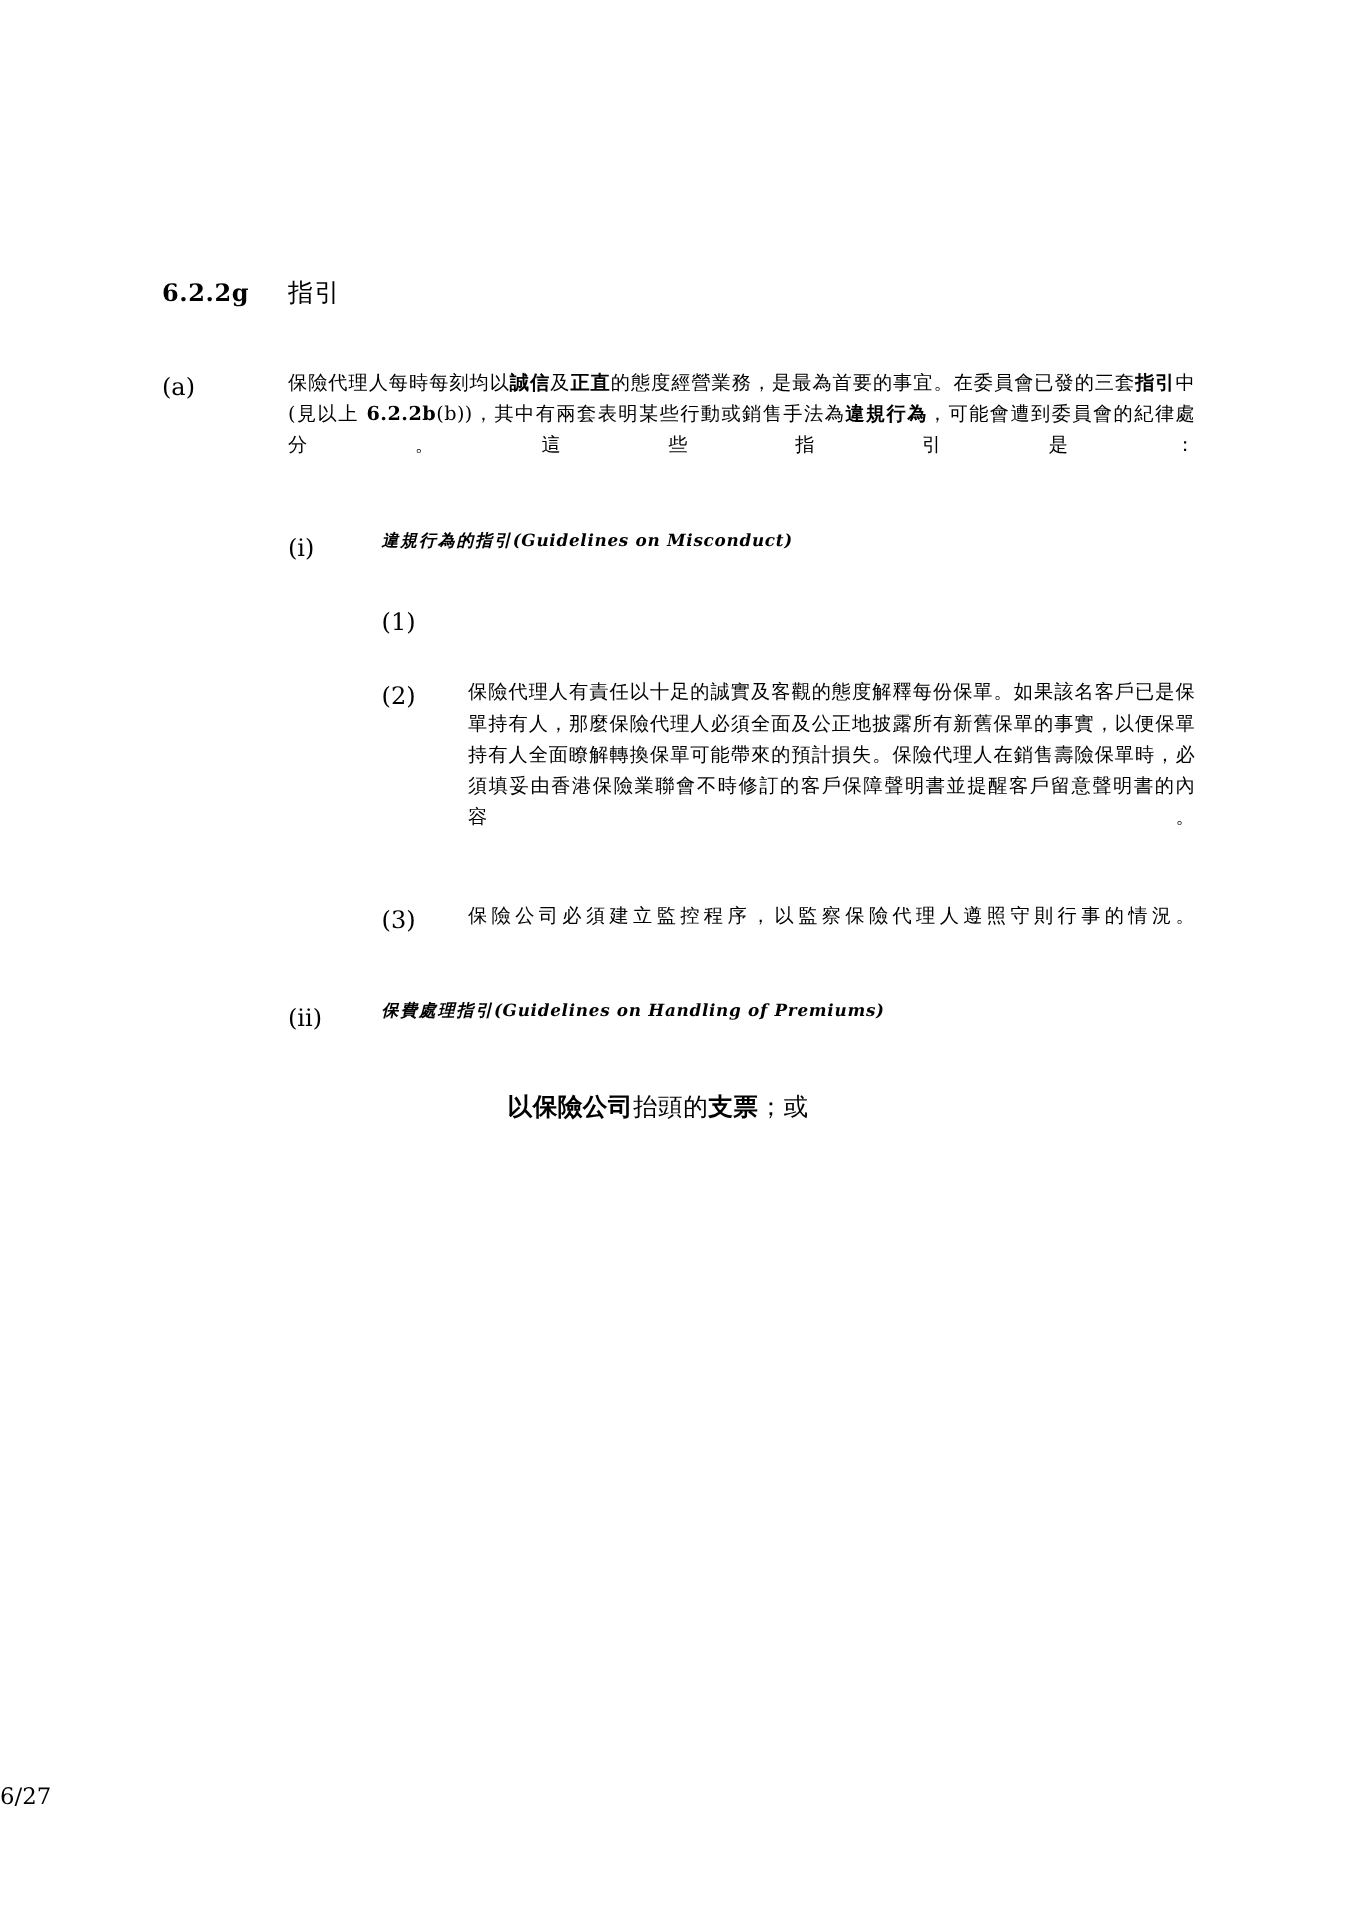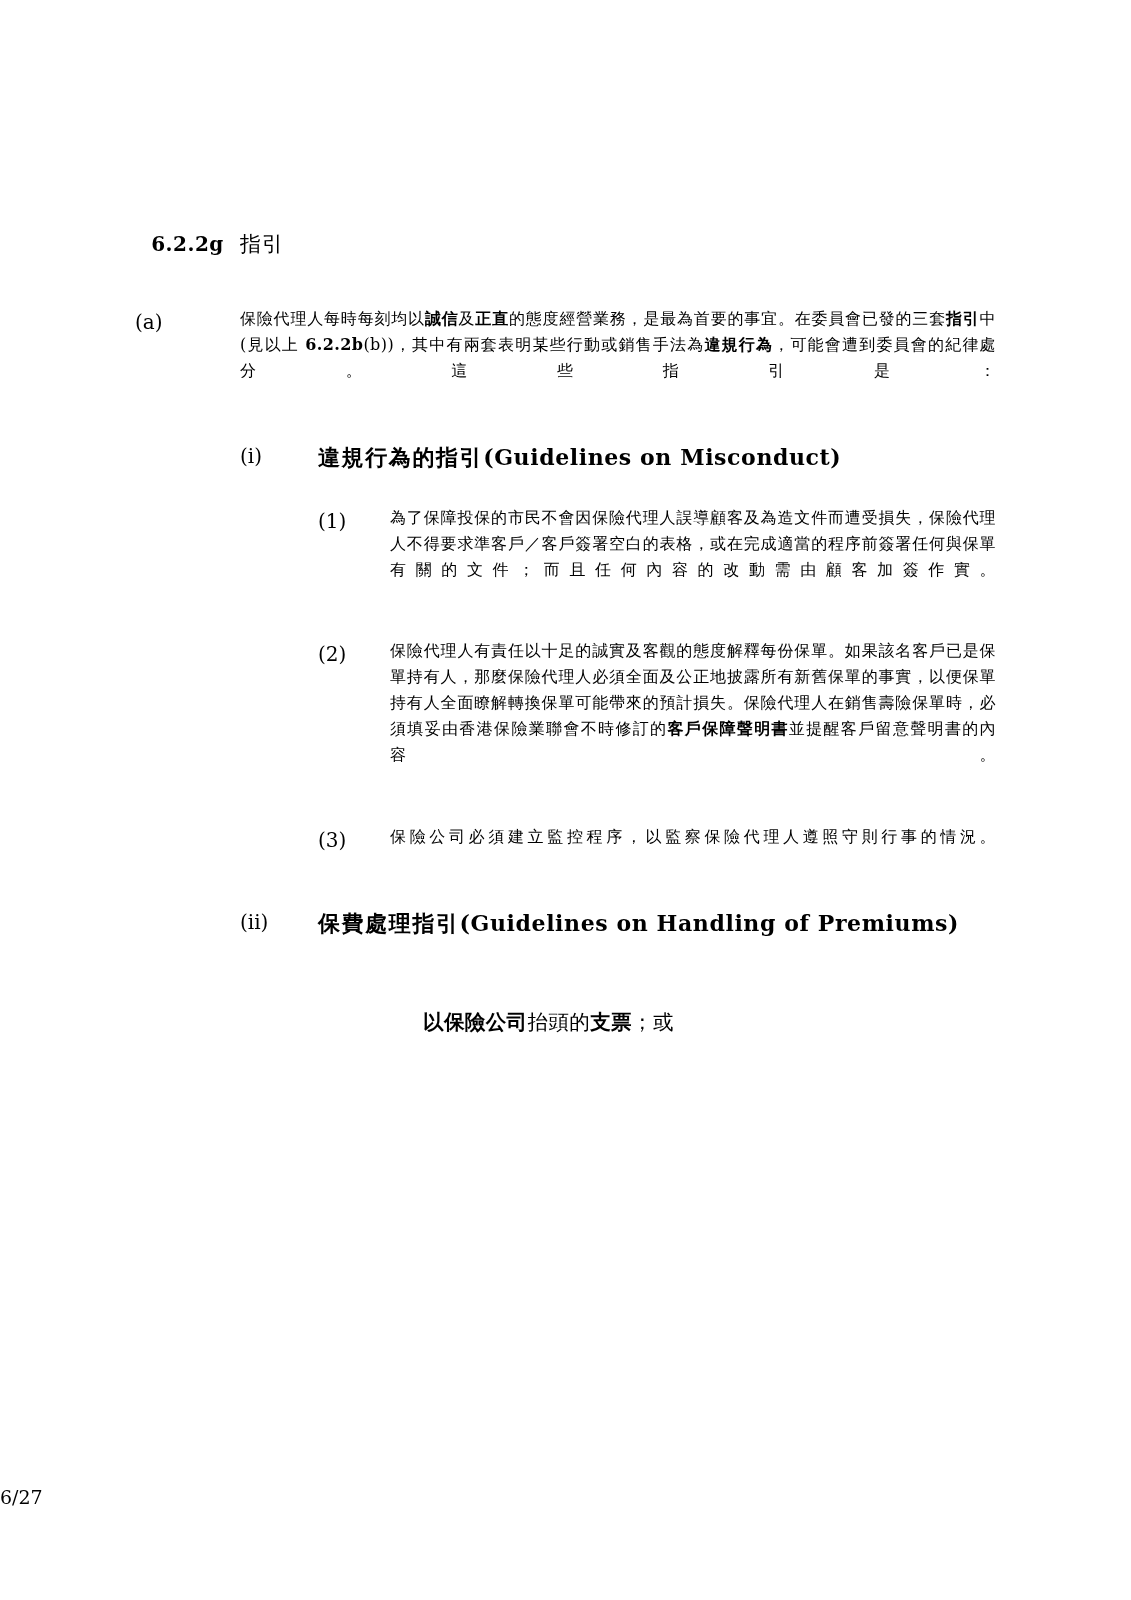--- a/index.html
+++ b/index.html
@@ -33,7 +33,6 @@
     display: flex;
     align-items: baseline;
     margin-bottom: 48px;
-    text-align: center;
   }
   .heading-num {
     width: 105px;

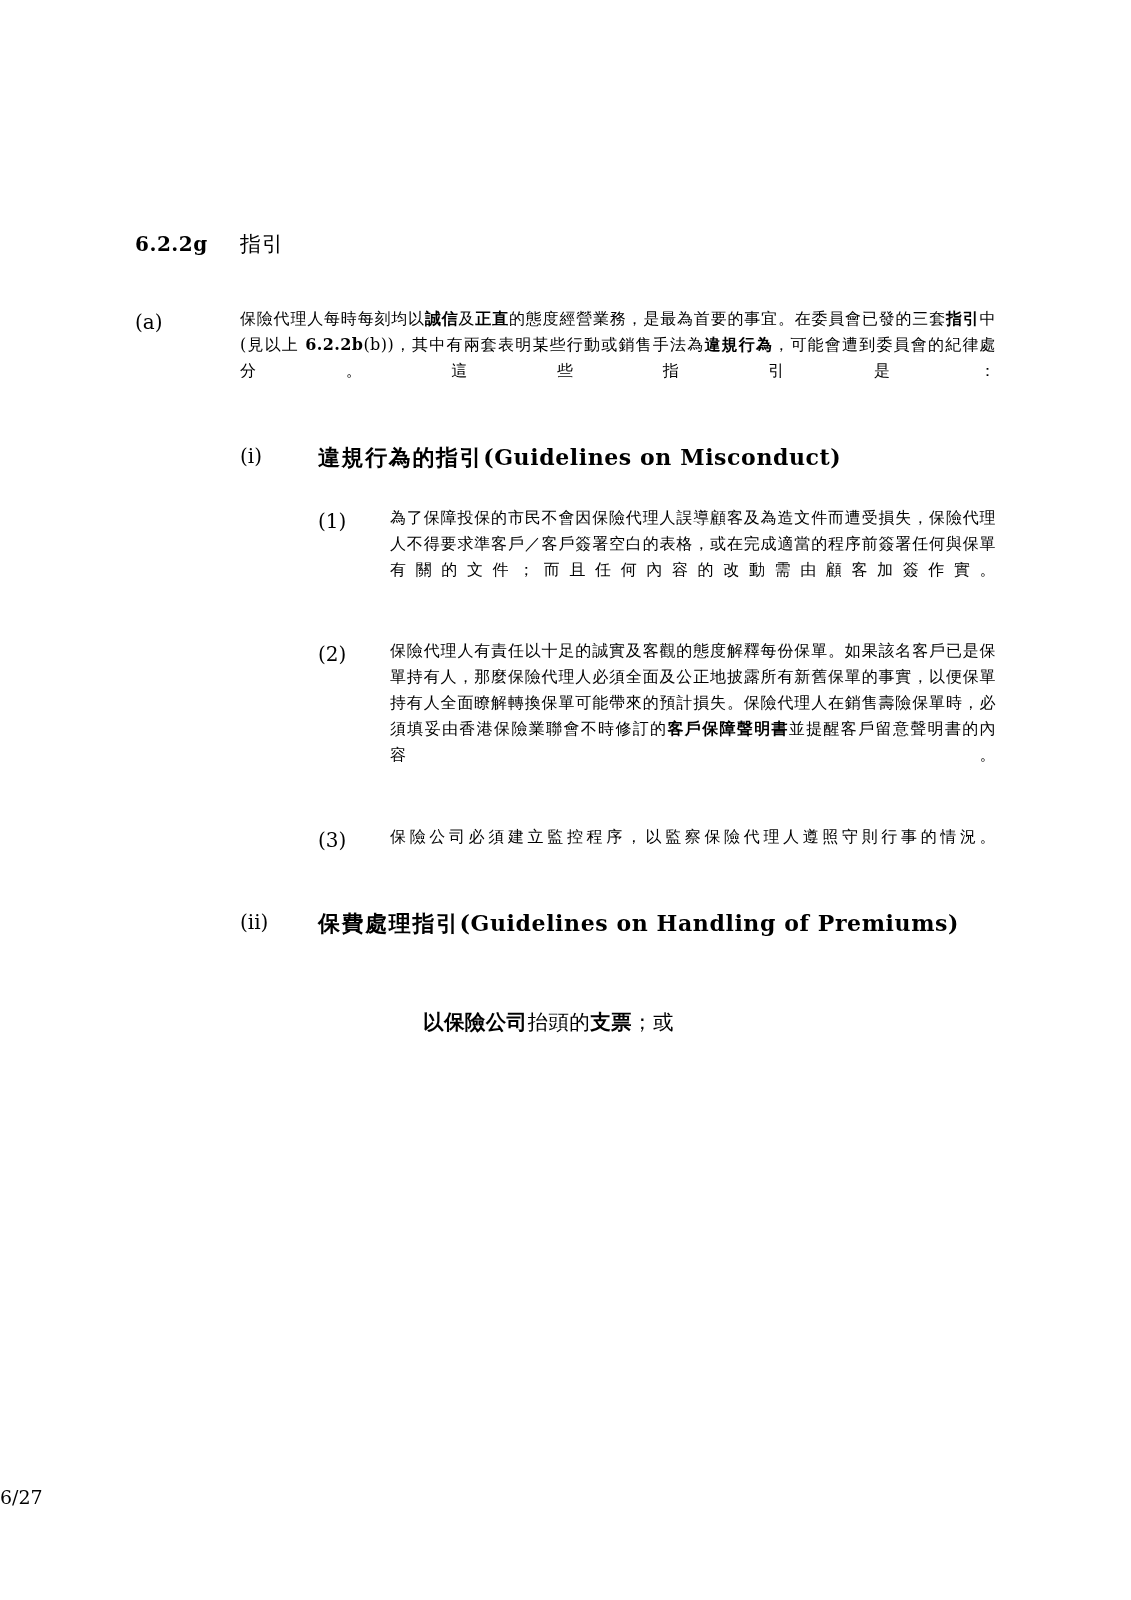--- a/index.html
+++ b/index.html
@@ -72,9 +72,10 @@
 
   .sub-head {
     font-weight: bold;
-    font-size: 22px;
+    font-size: 14px;
     line-height: 1.6;
     letter-spacing: 1.6px;
+    font-style: italic;
   }
   .sub-head .lat-b {
     font-family: "DejaVu Serif", "Liberation Serif", serif;

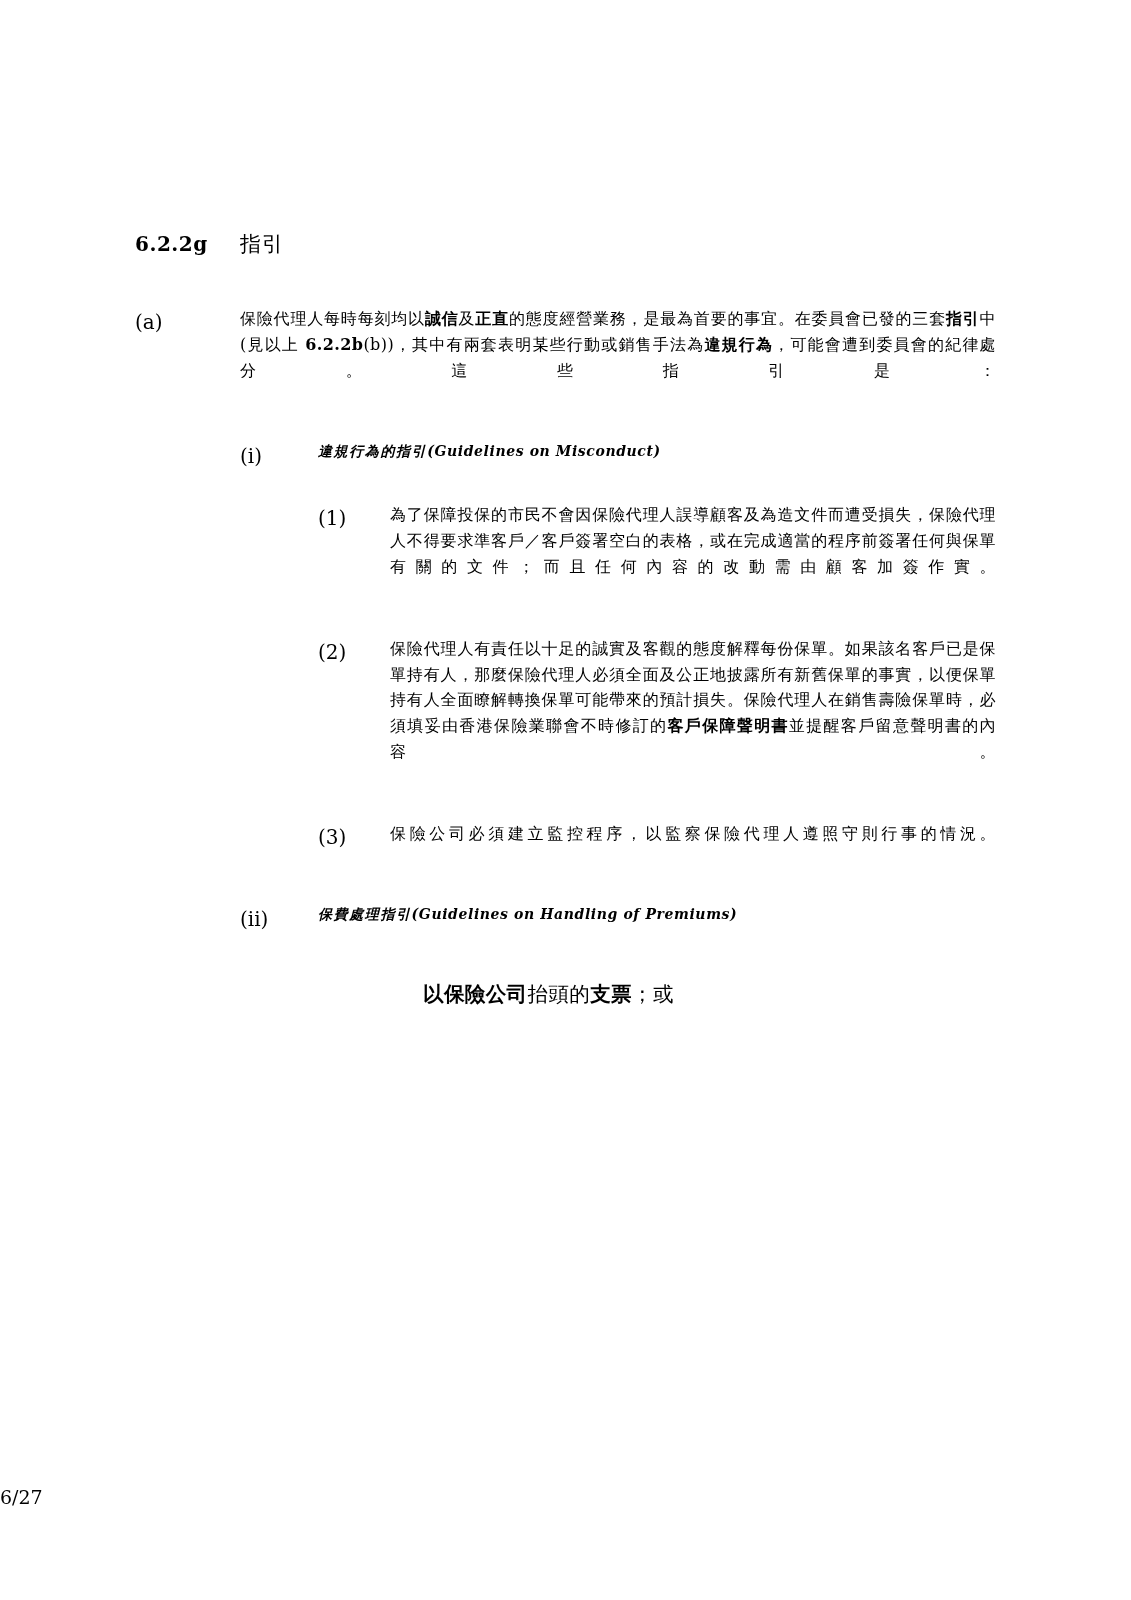--- a/index.html
+++ b/index.html
@@ -133,7 +133,6 @@
 
     <div class="block">
       <div class="lab num">(1)</div>
-      <div class="body-txt justify-spread"><span>為了保障投保的市民不會因保險代理人誤導顧客及為造文件而遭受損失，保險代理人不得要求準客戶／客戶簽署空白的表格，或在完成適當的程序前簽署任何與保單有關的文件；而且任何內容的改動需由顧客加簽作實。</span></div>
     </div>
 
     <div class="block">

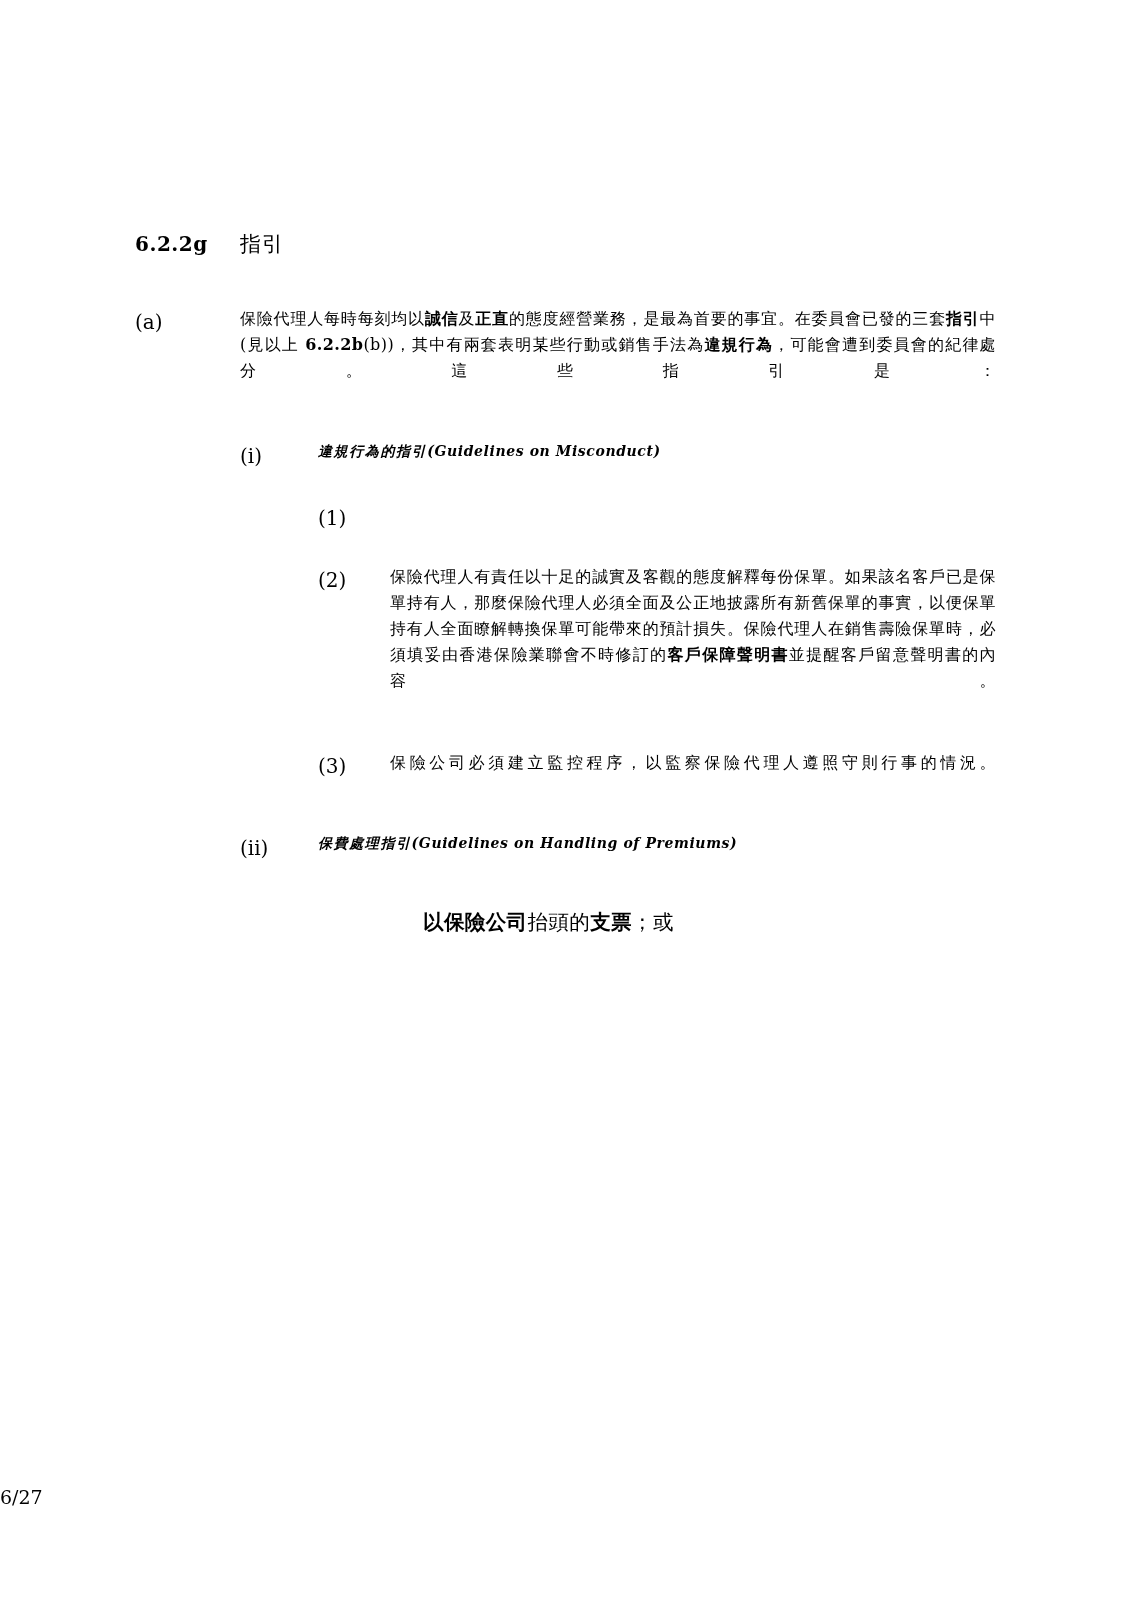--- a/index.html
+++ b/index.html
@@ -137,7 +137,7 @@
 
     <div class="block">
       <div class="lab num">(2)</div>
-      <div class="body-txt justify-spread"><span>保險代理人有責任以十足的誠實及客觀的態度解釋每份保單。如果該名客戶已是保單持有人，那麼保險代理人必須全面及公正地披露所有新舊保單的事實，以便保單持有人全面瞭解轉換保單可能帶來的預計損失。保險代理人在銷售壽險保單時，必須填妥由香港保險業聯會不時修訂的</span><span style="font-weight: bold;">客戶保障聲明書</span><span>並提醒客戶留意聲明書的內容。</span></div>
+      <div class="body-txt justify-spread"><span>保險代理人有責任以十足的誠實及客觀的態度解釋每份保單。如果該名客戶已是保單持有人，那麼保險代理人必須全面及公正地披露所有新舊保單的事實，以便保單持有人全面瞭解轉換保單可能帶來的預計損失。保險代理人在銷售壽險保單時，必須填妥由香港保險業聯會不時修訂的</span><span style="font-weight: normal;">客戶保障聲明書</span><span>並提醒客戶留意聲明書的內容。</span></div>
     </div>
 
     <div class="block">

